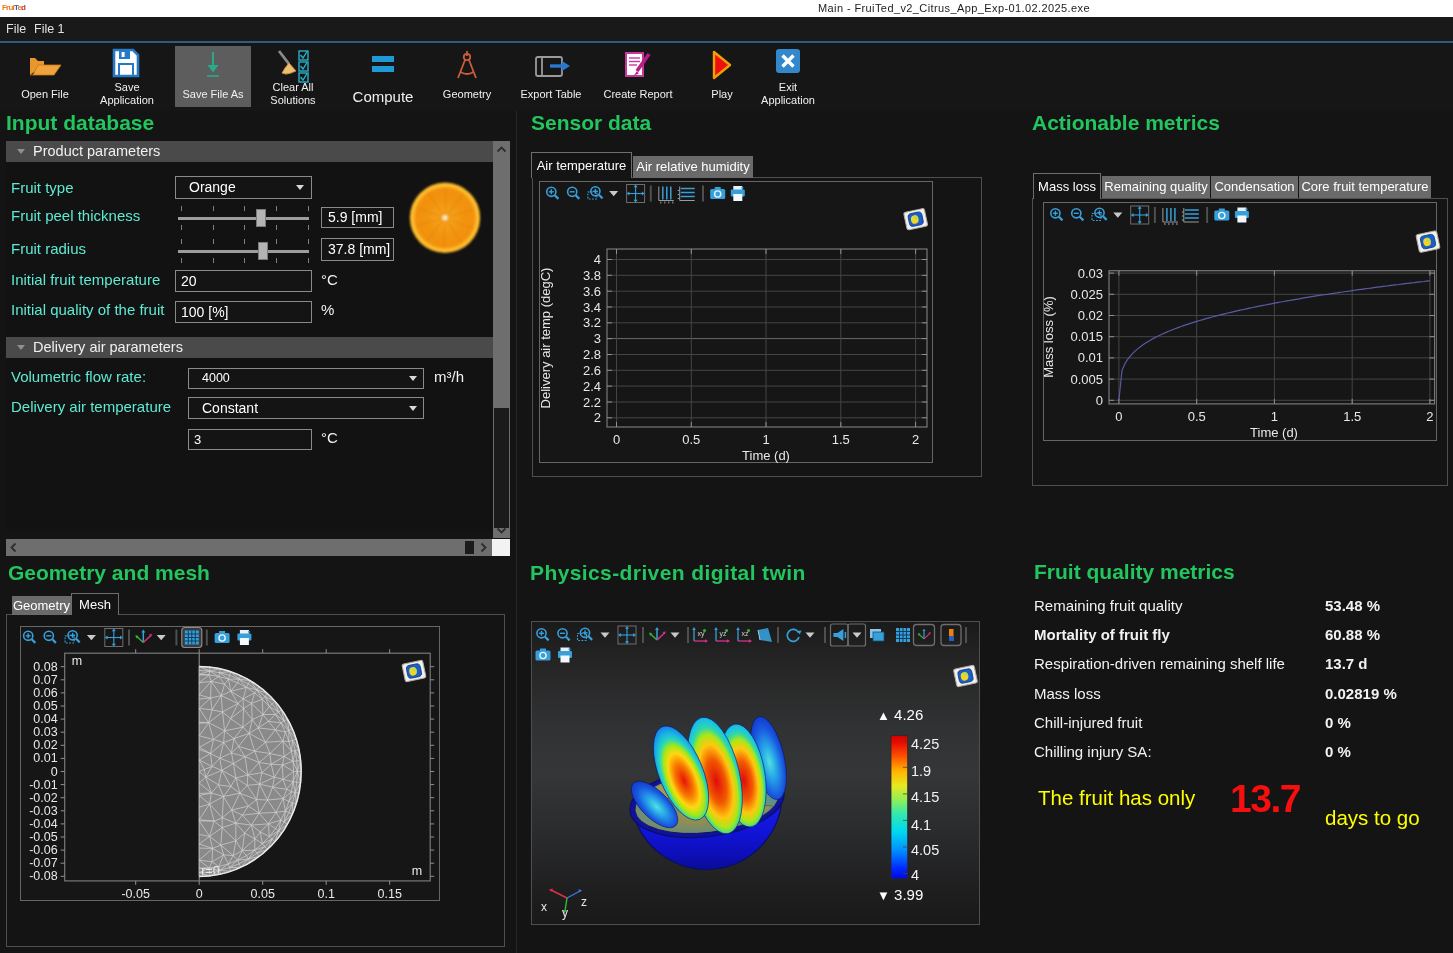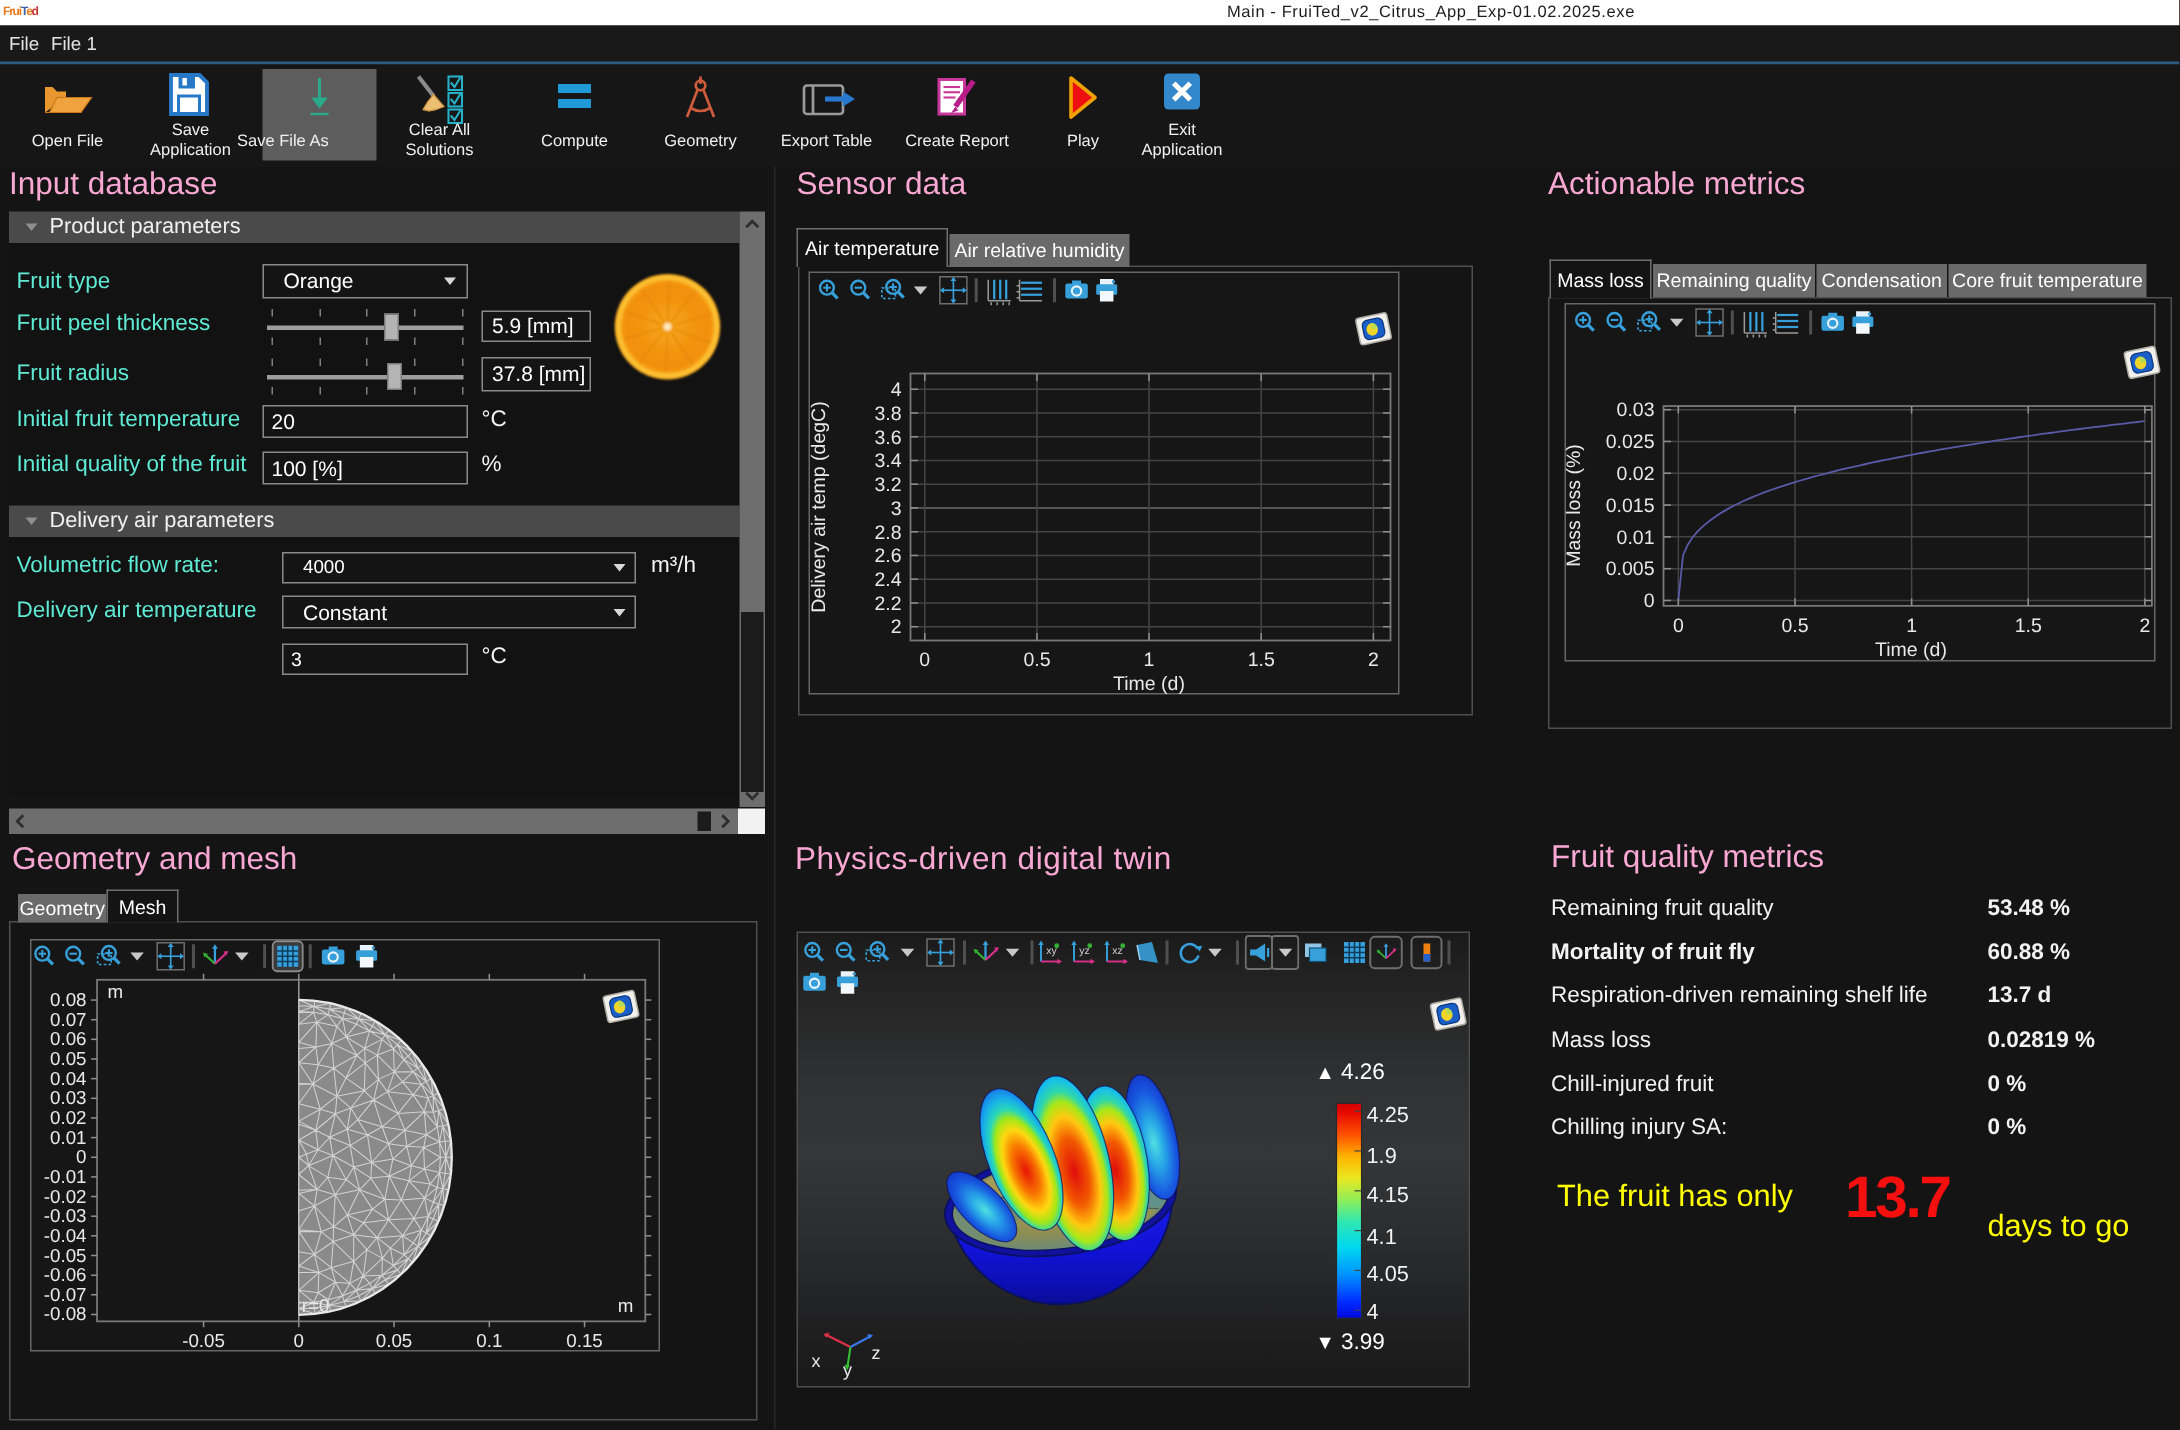--- a/index.html
+++ b/index.html
@@ -119,7 +119,7 @@
   </svg>
 <div class="abs lbl2" style="left:-10px; top:88px; width:110px; text-align:center; font-size:11px; color:#f0f0f0;">Open File</div>
 <div class="abs lbl2" style="left:72px; top:81px; width:110px; text-align:center; font-size:11px; color:#f0f0f0; line-height:13px;">Save<br>Application</div>
-<div class="abs lbl2" style="left:158px; top:88px; width:110px; font-size:11px; color:#f0f0f0;">Save File As</div>
+<div class="abs lbl2" style="left:158px; top:88px; width:110px; text-align:center; font-size:11px; color:#f0f0f0;">Save File As</div>
 <div class="abs lbl2" style="left:238px; top:81px; width:110px; text-align:center; font-size:11px; color:#f0f0f0; line-height:13px;">Clear All<br>Solutions</div>
 <div class="abs lbl2" style="left:328px; top:88px; width:110px; text-align:center; font-size:11px; color:#f0f0f0;">Compute</div>
 <div class="abs lbl2" style="left:412px; top:88px; width:110px; text-align:center; font-size:11px; color:#f0f0f0;">Geometry</div>

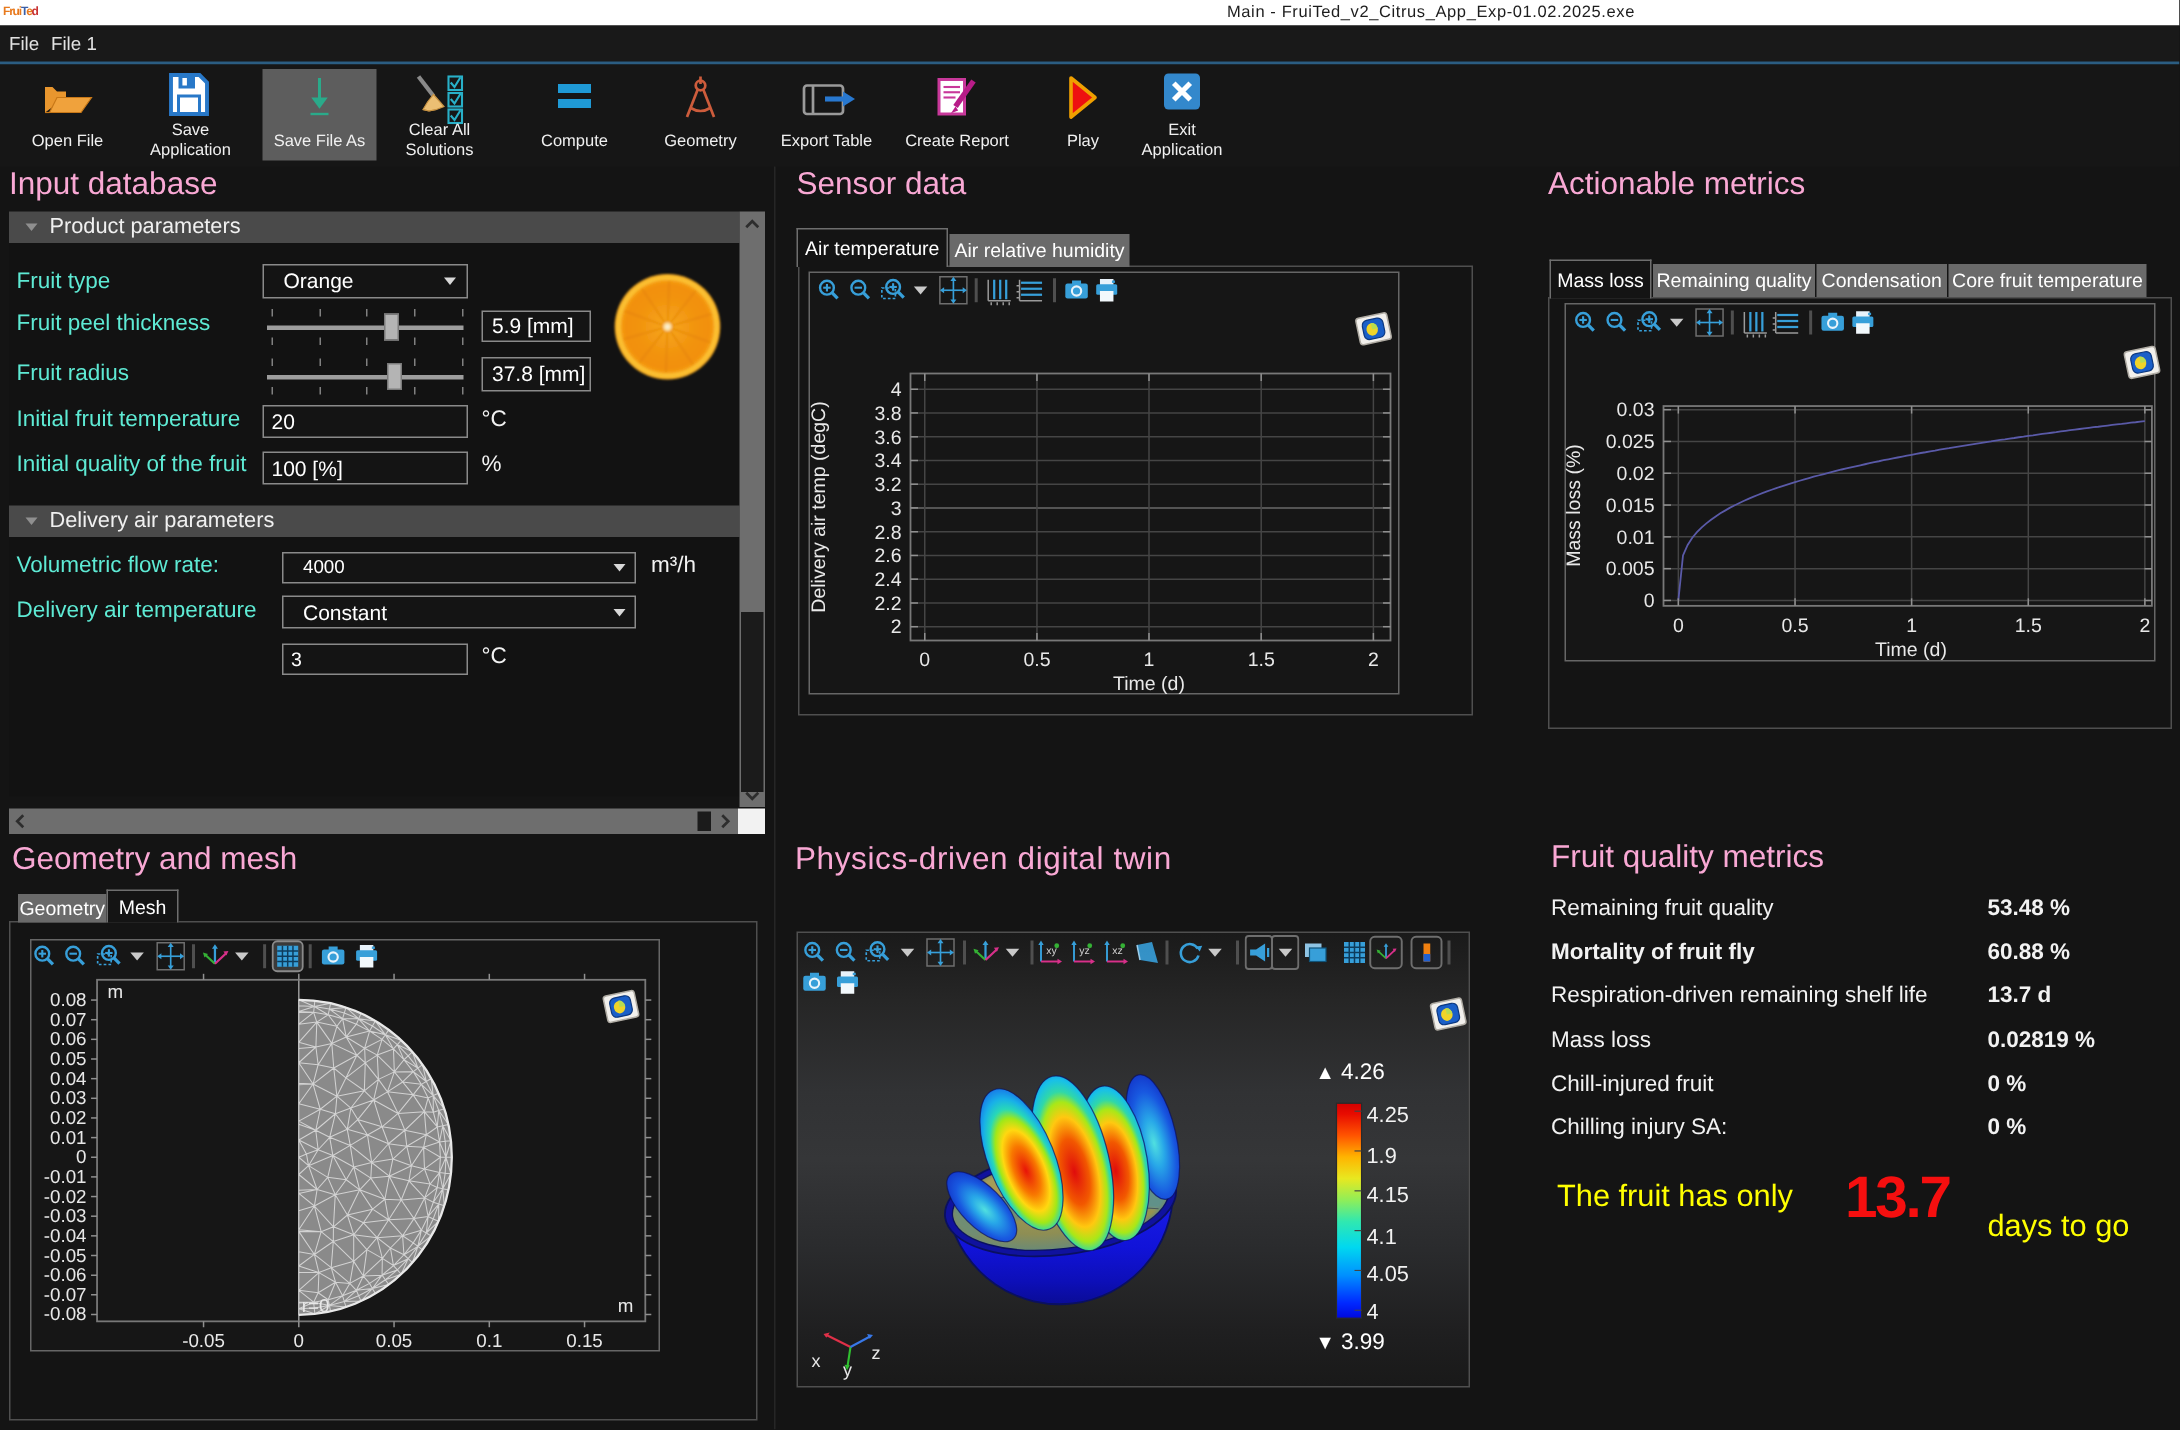--- a/index.html
+++ b/index.html
@@ -121,7 +121,7 @@
 <div class="abs lbl2" style="left:72px; top:81px; width:110px; text-align:center; font-size:11px; color:#f0f0f0; line-height:13px;">Save<br>Application</div>
 <div class="abs lbl2" style="left:158px; top:88px; width:110px; text-align:center; font-size:11px; color:#f0f0f0;">Save File As</div>
 <div class="abs lbl2" style="left:238px; top:81px; width:110px; text-align:center; font-size:11px; color:#f0f0f0; line-height:13px;">Clear All<br>Solutions</div>
-<div class="abs lbl2" style="left:328px; top:88px; width:110px; text-align:center; font-size:11px; color:#f0f0f0;">Compute</div>
+<div class="abs lbl2" style="left:328px; top:88px; width:110px; text-align:center; font-size:15px; color:#f0f0f0;">Compute</div>
 <div class="abs lbl2" style="left:412px; top:88px; width:110px; text-align:center; font-size:11px; color:#f0f0f0;">Geometry</div>
 <div class="abs lbl2" style="left:496px; top:88px; width:110px; text-align:center; font-size:11px; color:#f0f0f0;">Export Table</div>
 <div class="abs lbl2" style="left:583px; top:88px; width:110px; text-align:center; font-size:11px; color:#f0f0f0;">Create Report</div>

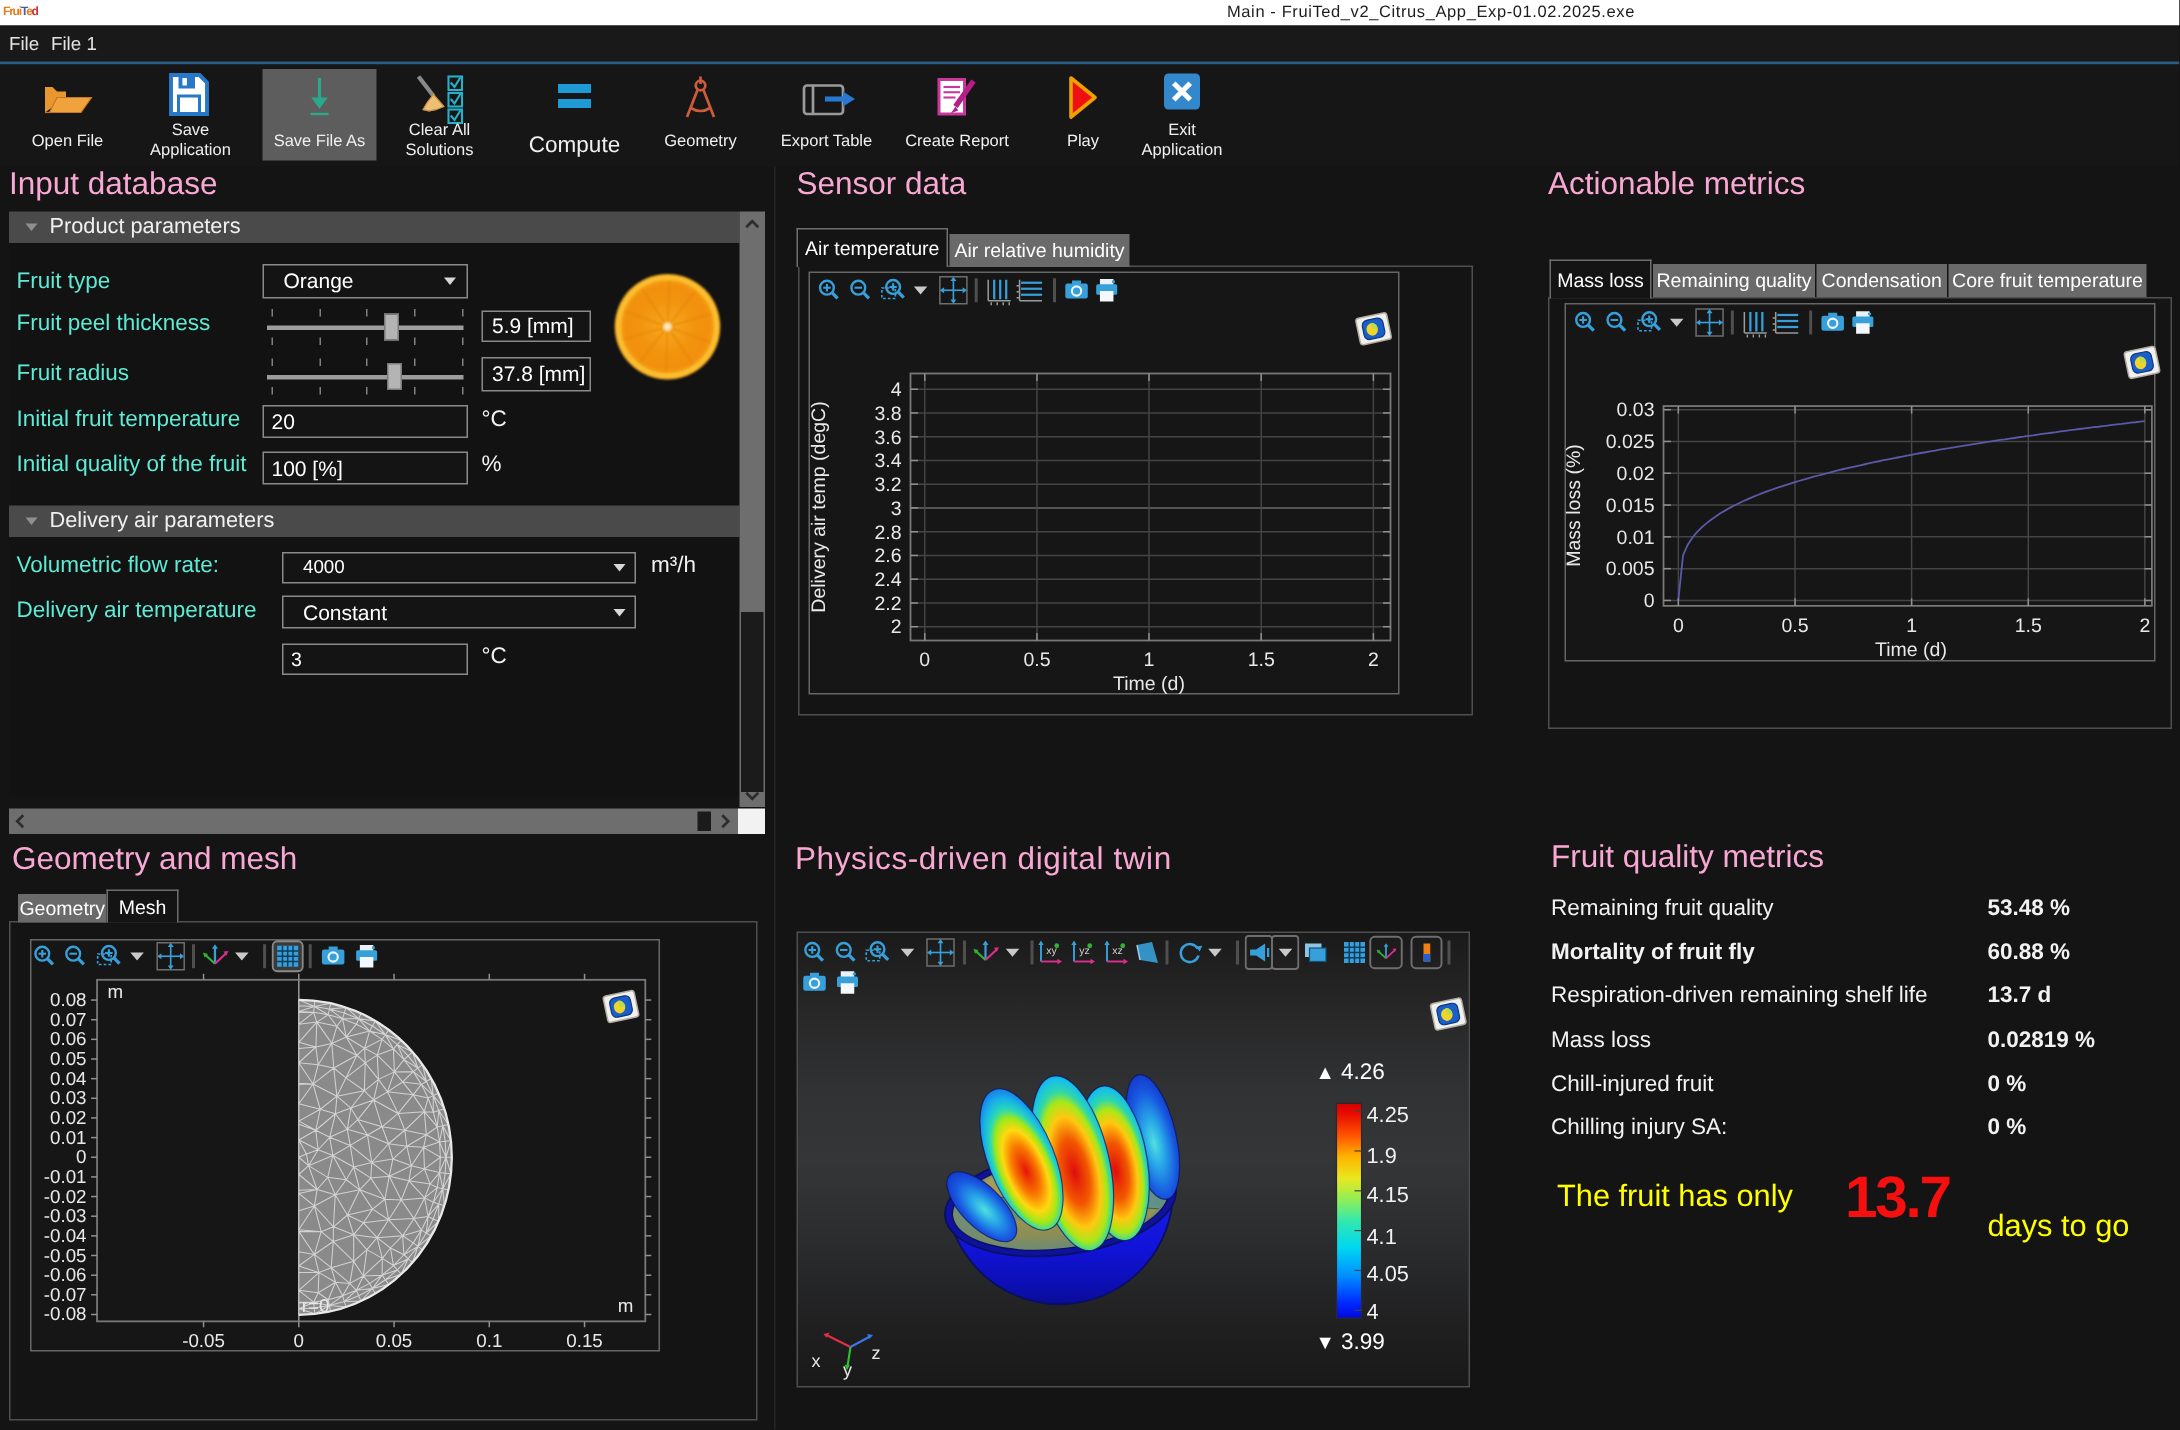--- a/index.html
+++ b/index.html
@@ -13,7 +13,7 @@
   .toolbar { left:0; top:43px; width:1453px; height:68px; background:#161616; }
   .tb-hl { background:#5d5d5d; }
   .divider { left:516px; top:111px; width:1px; height:842px; background:#262626; }
-  h2.sect { position:absolute; font-size:21px; font-weight:normal; color:#f9a8d4; white-space:nowrap; letter-spacing:0px; }
+  h2.sect { position:absolute; font-size:21px; font-weight:bold; color:#22c55e; white-space:nowrap; letter-spacing:0px; }
   
   .panelhdr { position:absolute; left:6px; width:487px; height:21px; background:#4a4a4a; color:#f0f0f0; font-size:14.5px; line-height:21px; }
   .panelhdr .tri { position:absolute; left:11px; top:8px; width:0; height:0; border-left:4.5px solid transparent; border-right:4.5px solid transparent; border-top:5px solid #8f8f8f; }

